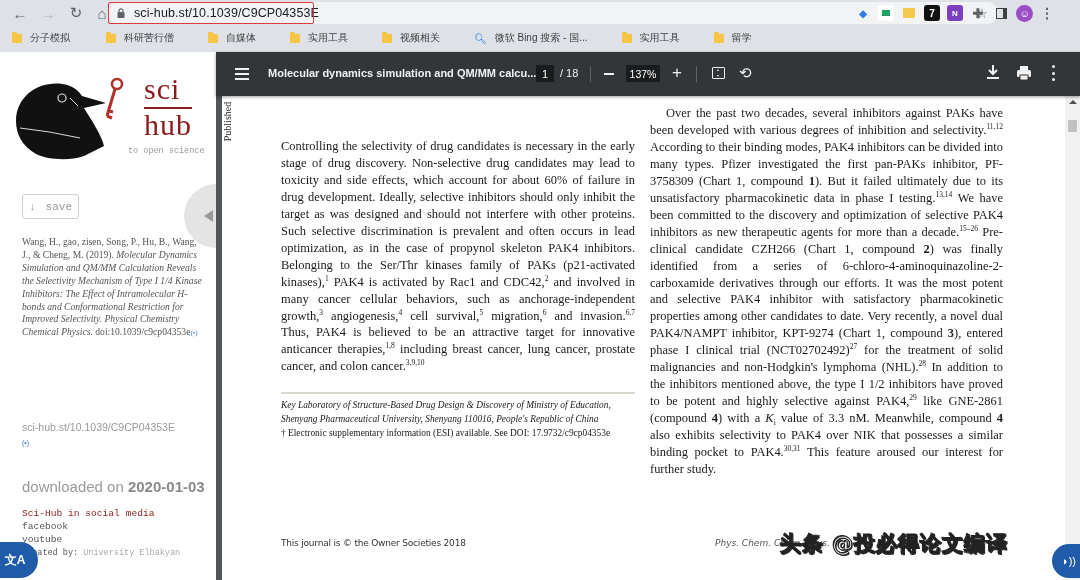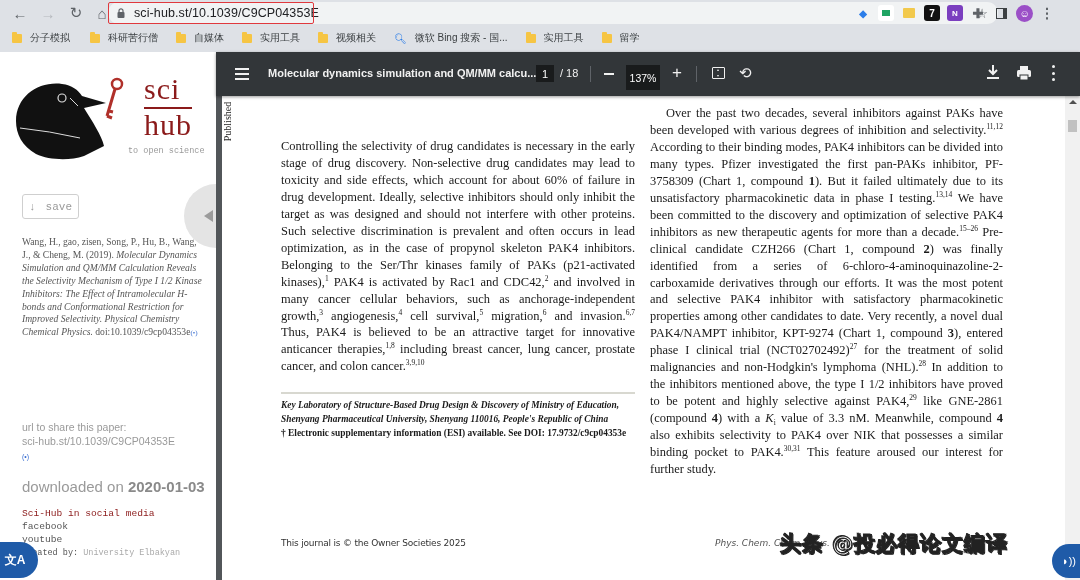--- a/index.html
+++ b/index.html
@@ -19,7 +19,7 @@
   .avatar { width: 17px; height: 17px; border-radius: 50%; background: #9b4fc7; display: flex; align-items: center; justify-content: center; color: #fff; font-size: 10px; }
   .menu-dots { color: #5f6368; font-size: 14px; font-weight: bold; width: 14px; text-align: center; }
 
-  .bookmarks { position: absolute; left: 0; top: 26px; width: 1080px; height: 24px; background: #dee1e6; display: flex; align-items: center; padding-left: 10px; gap: 0; }
+  .bookmarks { position: absolute; left: 0; top: 26px; width: 1080px; height: 24px; background: #dee1e6; display: flex; align-items: center; padding-left: 10px; gap: 16px; }
   .bm { display: flex; align-items: center; height: 20px; padding: 0 8px 0 2px; font-size: 10px; color: #3c4043; }
   .bm-folder { width: 10px; height: 9px; background: #f6c544; border-radius: 1px; margin-right: 8px; position: relative; }
   .bm-folder::before { content: ""; position: absolute; left: 0; top: -2px; width: 5px; height: 3px; background: #f6c544; border-radius: 1px 1px 0 0; }

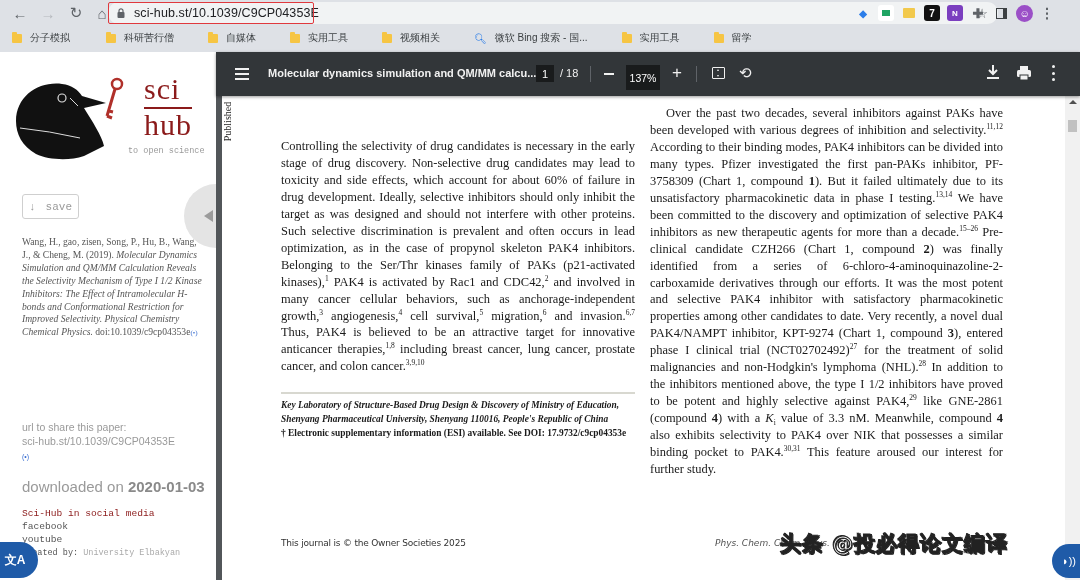--- a/index.html
+++ b/index.html
@@ -57,7 +57,7 @@
   .page-total { position: absolute; left: 344px; top: 15px; font-size: 11px; color: #f1f1f1; }
   .tb-sep { position: absolute; top: 14px; width: 1px; height: 16px; background: #5f6368; }
   .zoom-out { position: absolute; left: 388px; top: 21px; width: 10px; height: 2px; background: #f1f1f1; }
-  .zoom-input { position: absolute; left: 410px; top: 13px; width: 34px; height: 25px; background: #191b1c; color: #fff; font-size: 10.5px; display: flex; align-items: center; justify-content: center; }
+  .zoom-input { position: absolute; left: 410px; top: 13px; width: 34px; height: 17px; background: #191b1c; color: #fff; font-size: 10.5px; display: flex; align-items: center; justify-content: center; }
   .zoom-in { position: absolute; left: 456px; top: 12px; font-size: 17px; color: #f1f1f1; line-height: 18px; }
   .fit-icon { position: absolute; left: 496px; top: 15px; width: 13px; height: 12px; border: 1.5px solid #f1f1f1; border-radius: 1px; }
   .fit-icon::before { content: ""; position: absolute; left: 4px; top: 1px; width: 0; height: 0; border-left: 1.5px solid transparent; border-right: 1.5px solid transparent; border-bottom: 2px solid #f1f1f1; }

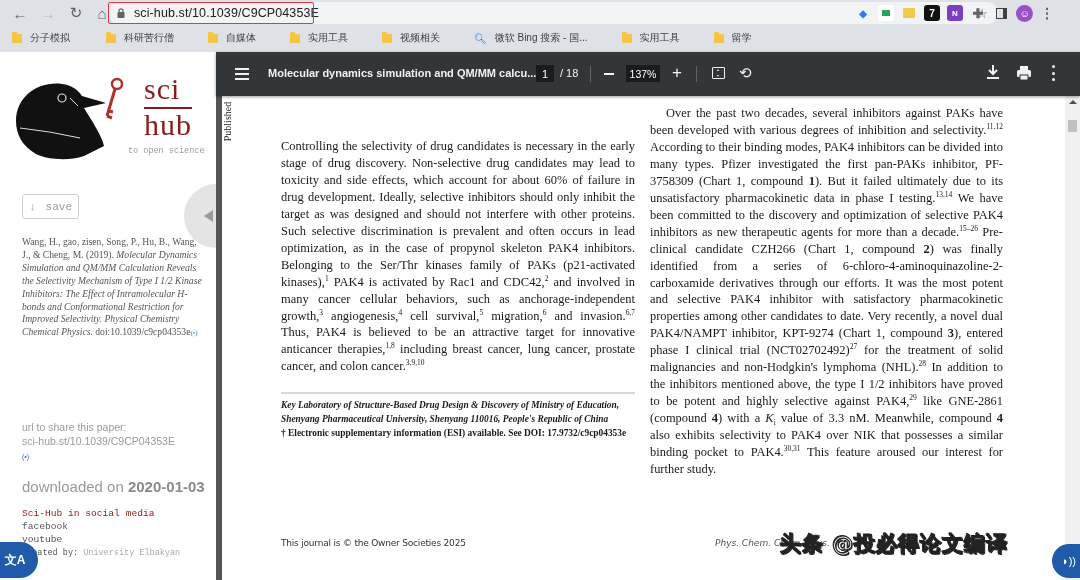--- a/index.html
+++ b/index.html
@@ -208,7 +208,7 @@
 
   <div class="citation">
     <span>Wang, H., gao, zisen, Song, P., Hu, B., Wang, J., &amp; Cheng, M. (2019).</span>
-    <i>Molecular Dynamics Simulation and QM/MM Calculation Reveals the Selectivity Mechanism of Type I 1/2 Kinase Inhibitors: The Effect of Intramolecular H-bonds and Conformational Restriction for Improved Selectivity. Physical Chemistry Chemical Physics.</i>
+    <i>Molecular Dynamics Simulation and QM/MM Calculation Reveals the Selectivity Mechanism of Type I 1/4 Kinase Inhibitors: The Effect of Intramolecular H-bonds and Conformational Restriction for Improved Selectivity. Physical Chemistry Chemical Physics.</i>
     <span>doi:10.1039/c9cp04353e</span><span class="wave-icon">(•)</span>
   </div>
 

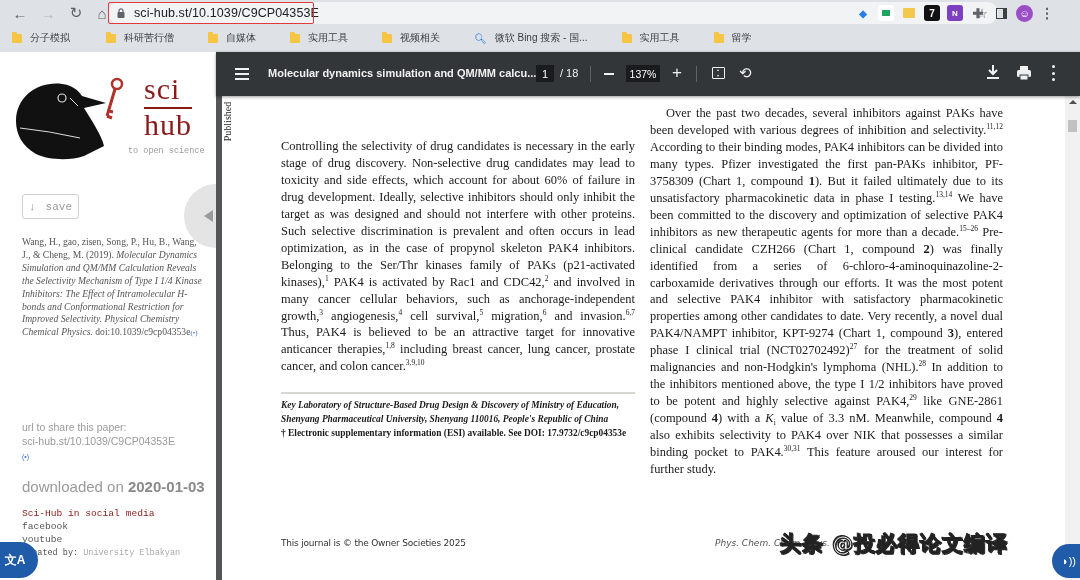--- a/index.html
+++ b/index.html
@@ -78,7 +78,7 @@
   .indent { text-indent: 16px; }
   sup { font-size: 7.5px; line-height: 0; vertical-align: super; }
   .footnote-rule { position: absolute; left: 59px; top: 296px; width: 354px; height: 2px; background: #d8d8d0; }
-  .footnotes { position: absolute; left: 59px; top: 302px; width: 354px; font-family: "Liberation Serif", serif; font-size: 9.4px; line-height: 14.2px; color: #1a1a1a; text-align: justify; font-weight: bold; }
+  .footnotes { position: absolute; left: 59px; top: 302px; width: 354px; font-family: "Liberation Serif", serif; font-size: 9.4px; line-height: 14.2px; color: #1a1a1a; text-align: justify; }
   .footnotes .aff { font-style: italic; text-align: left; }
   .footer-left { position: absolute; left: 59px; top: 442px; font-family: "DejaVu Sans", sans-serif; font-size: 9px; color: #333; letter-spacing: -0.2px; }
   .footer-right { position: absolute; left: 493px; top: 442px; font-family: "DejaVu Sans", sans-serif; font-style: italic; font-size: 9px; color: #555; }

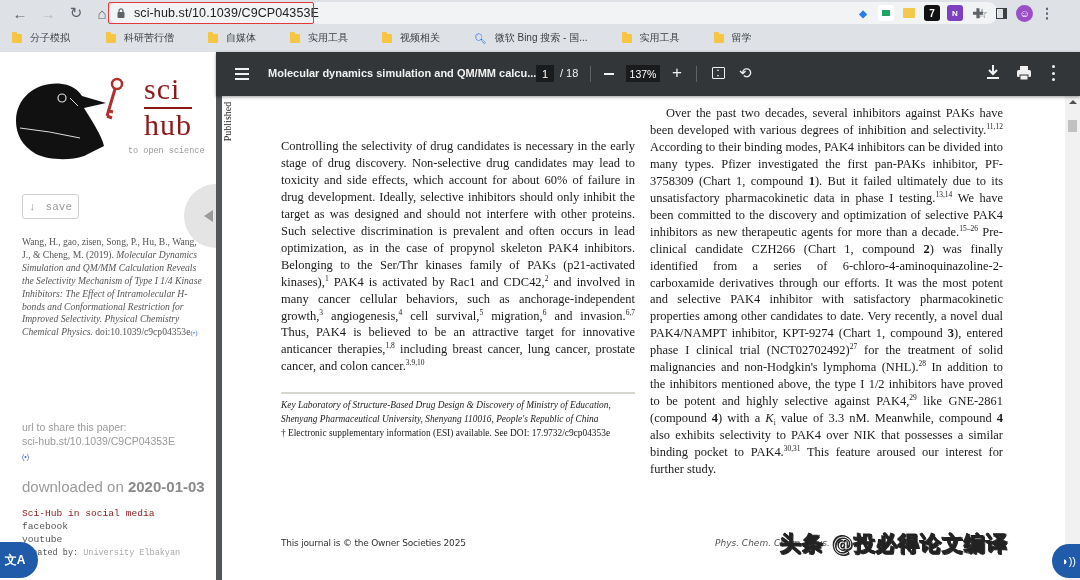--- a/index.html
+++ b/index.html
@@ -213,7 +213,6 @@
   </div>
 
   <div class="share-label">
-    <div>url to share this paper:</div>
     <div>sci-hub.st/10.1039/C9CP04353E</div>
     <div class="wave-icon">(•)</div>
   </div>

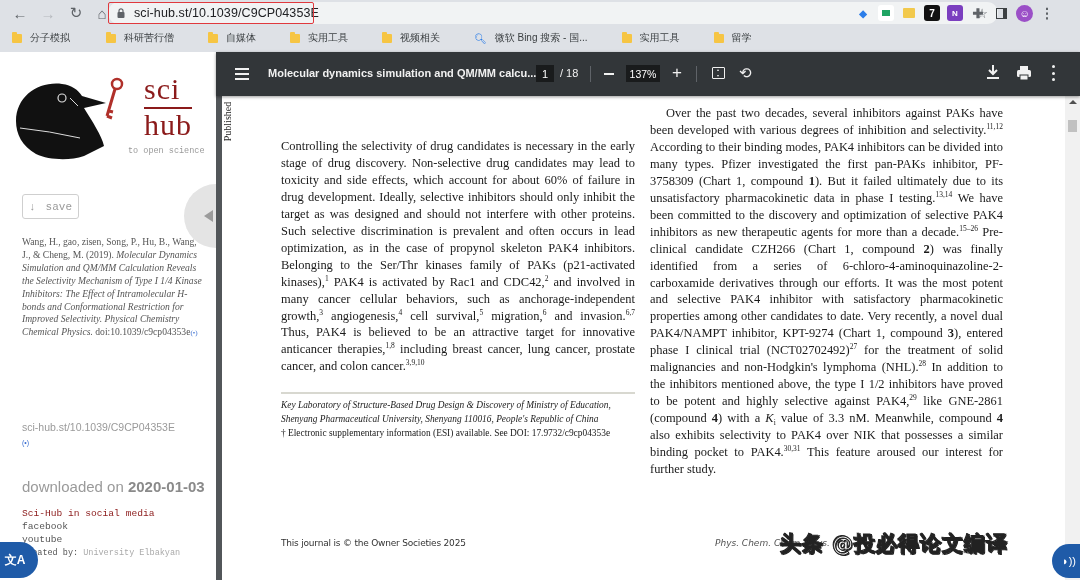--- a/index.html
+++ b/index.html
@@ -284,7 +284,7 @@
 
     <div class="col col-right indent" id="right-para">Over the past two decades, several inhibitors against PAKs have been developed with various degrees of inhibition and selectivity.<sup>11,12</sup> According to their binding modes, PAK4 inhibitors can be divided into many types. Pfizer investigated the first pan-PAKs inhibitor, PF-3758309 (Chart 1, compound <b>1</b>). But it failed ultimately due to its unsatisfactory pharmacokinetic data in phase I testing.<sup>13,14</sup> We have been committed to the discovery and optimization of selective PAK4 inhibitors as new therapeutic agents for more than a decade.<sup>15–26</sup> Pre-clinical candidate CZH266 (Chart 1, compound <b>2</b>) was finally identified from a series of 6-chloro-4-aminoquinazoline-2-carboxamide derivatives through our efforts. It was the most potent and selective PAK4 inhibitor with satisfactory pharmacokinetic properties among other candidates to date. Very recently, a novel dual PAK4/NAMPT inhibitor, KPT-9274 (Chart 1, compound <b>3</b>), entered phase I clinical trial (NCT02702492)<sup>27</sup> for the treatment of solid malignancies and non-Hodgkin's lymphoma (NHL).<sup>28</sup> In addition to the inhibitors mentioned above, the type I 1/2 inhibitors have proved to be potent and highly selective against PAK4,<sup>29</sup> like GNE-2861 (compound <b>4</b>) with a <i>K</i><sub style="font-size: 7.5px; line-height: 0;">i</sub> value of 3.3 nM. Meanwhile, compound <b>4</b> also exhibits selectivity to PAK4 over NIK that possesses a similar binding pocket to PAK4.<sup>30,31</sup> This feature aroused our interest for further study.</div>
 
-    <div class="footer-left">This journal is © the Owner Societies 2025</div>
+    <div class="footer-left">This journal is © the Owner Societies 2018</div>
     <div class="footer-right">Phys. Chem. Chem. Phys.</div>
   </div>
 

